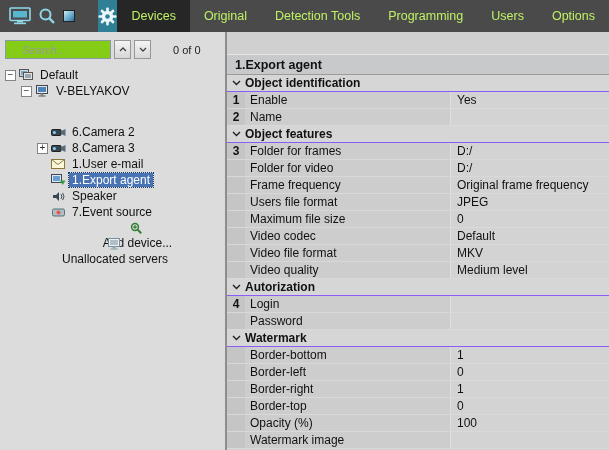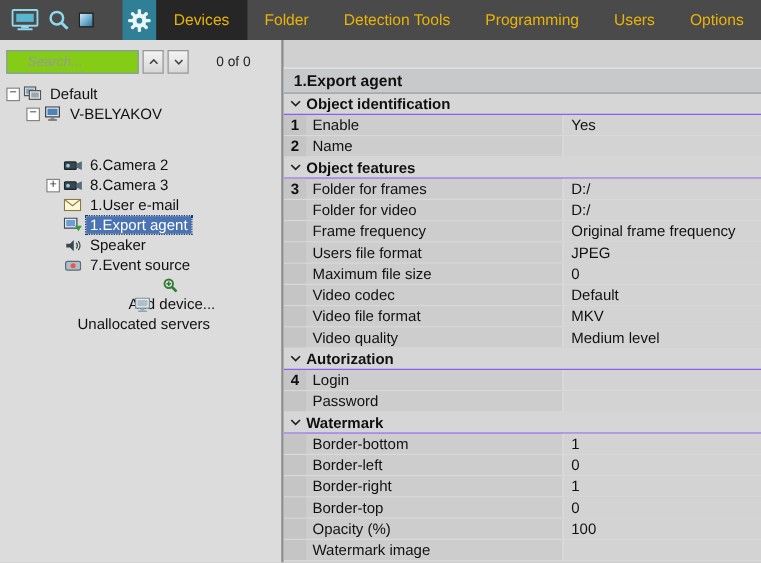--- a/index.html
+++ b/index.html
@@ -14,7 +14,7 @@
     background:linear-gradient(135deg,#cfeaf4 0%,#7db9d6 45%,#2f6f9e 100%)}
   .gear-btn{width:36px;background:#2f7f96;display:flex;align-items:center;justify-content:center;cursor:pointer;margin-left:14px}
   .tabs{display:flex}
-  .tab{padding:0 14px;line-height:32px;color:#eab308;font-size:12.5px;cursor:pointer;white-space:nowrap}
+  .tab{padding:0 14px;line-height:32px;color:#bef264;font-size:12.5px;cursor:pointer;white-space:nowrap}
   .tab.active{background:#262626}
 
   

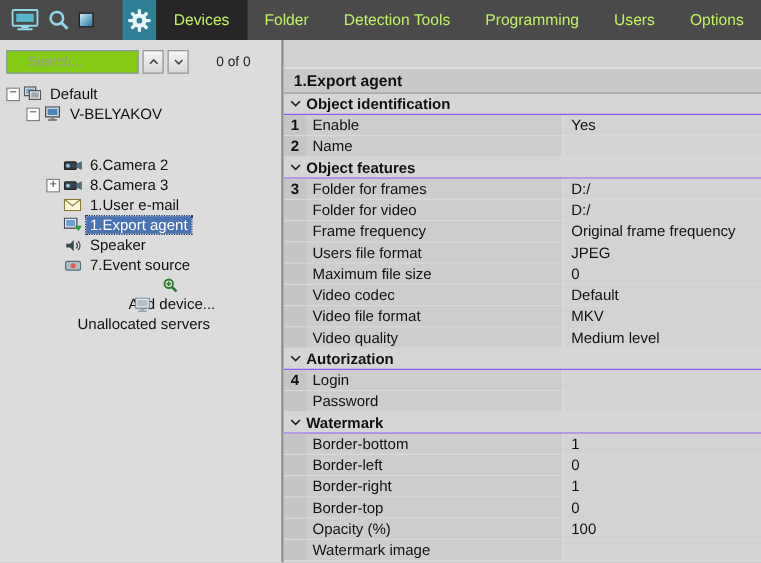--- a/index.html
+++ b/index.html
@@ -93,7 +93,7 @@
 
   <div class="tabs">
       <div class="tab active">Devices</div>
-      <div class="tab">Folder</div>
+      <div class="tab">Original</div>
       <div class="tab">Detection Tools</div>
       <div class="tab">Programming</div>
       <div class="tab">Users</div>

